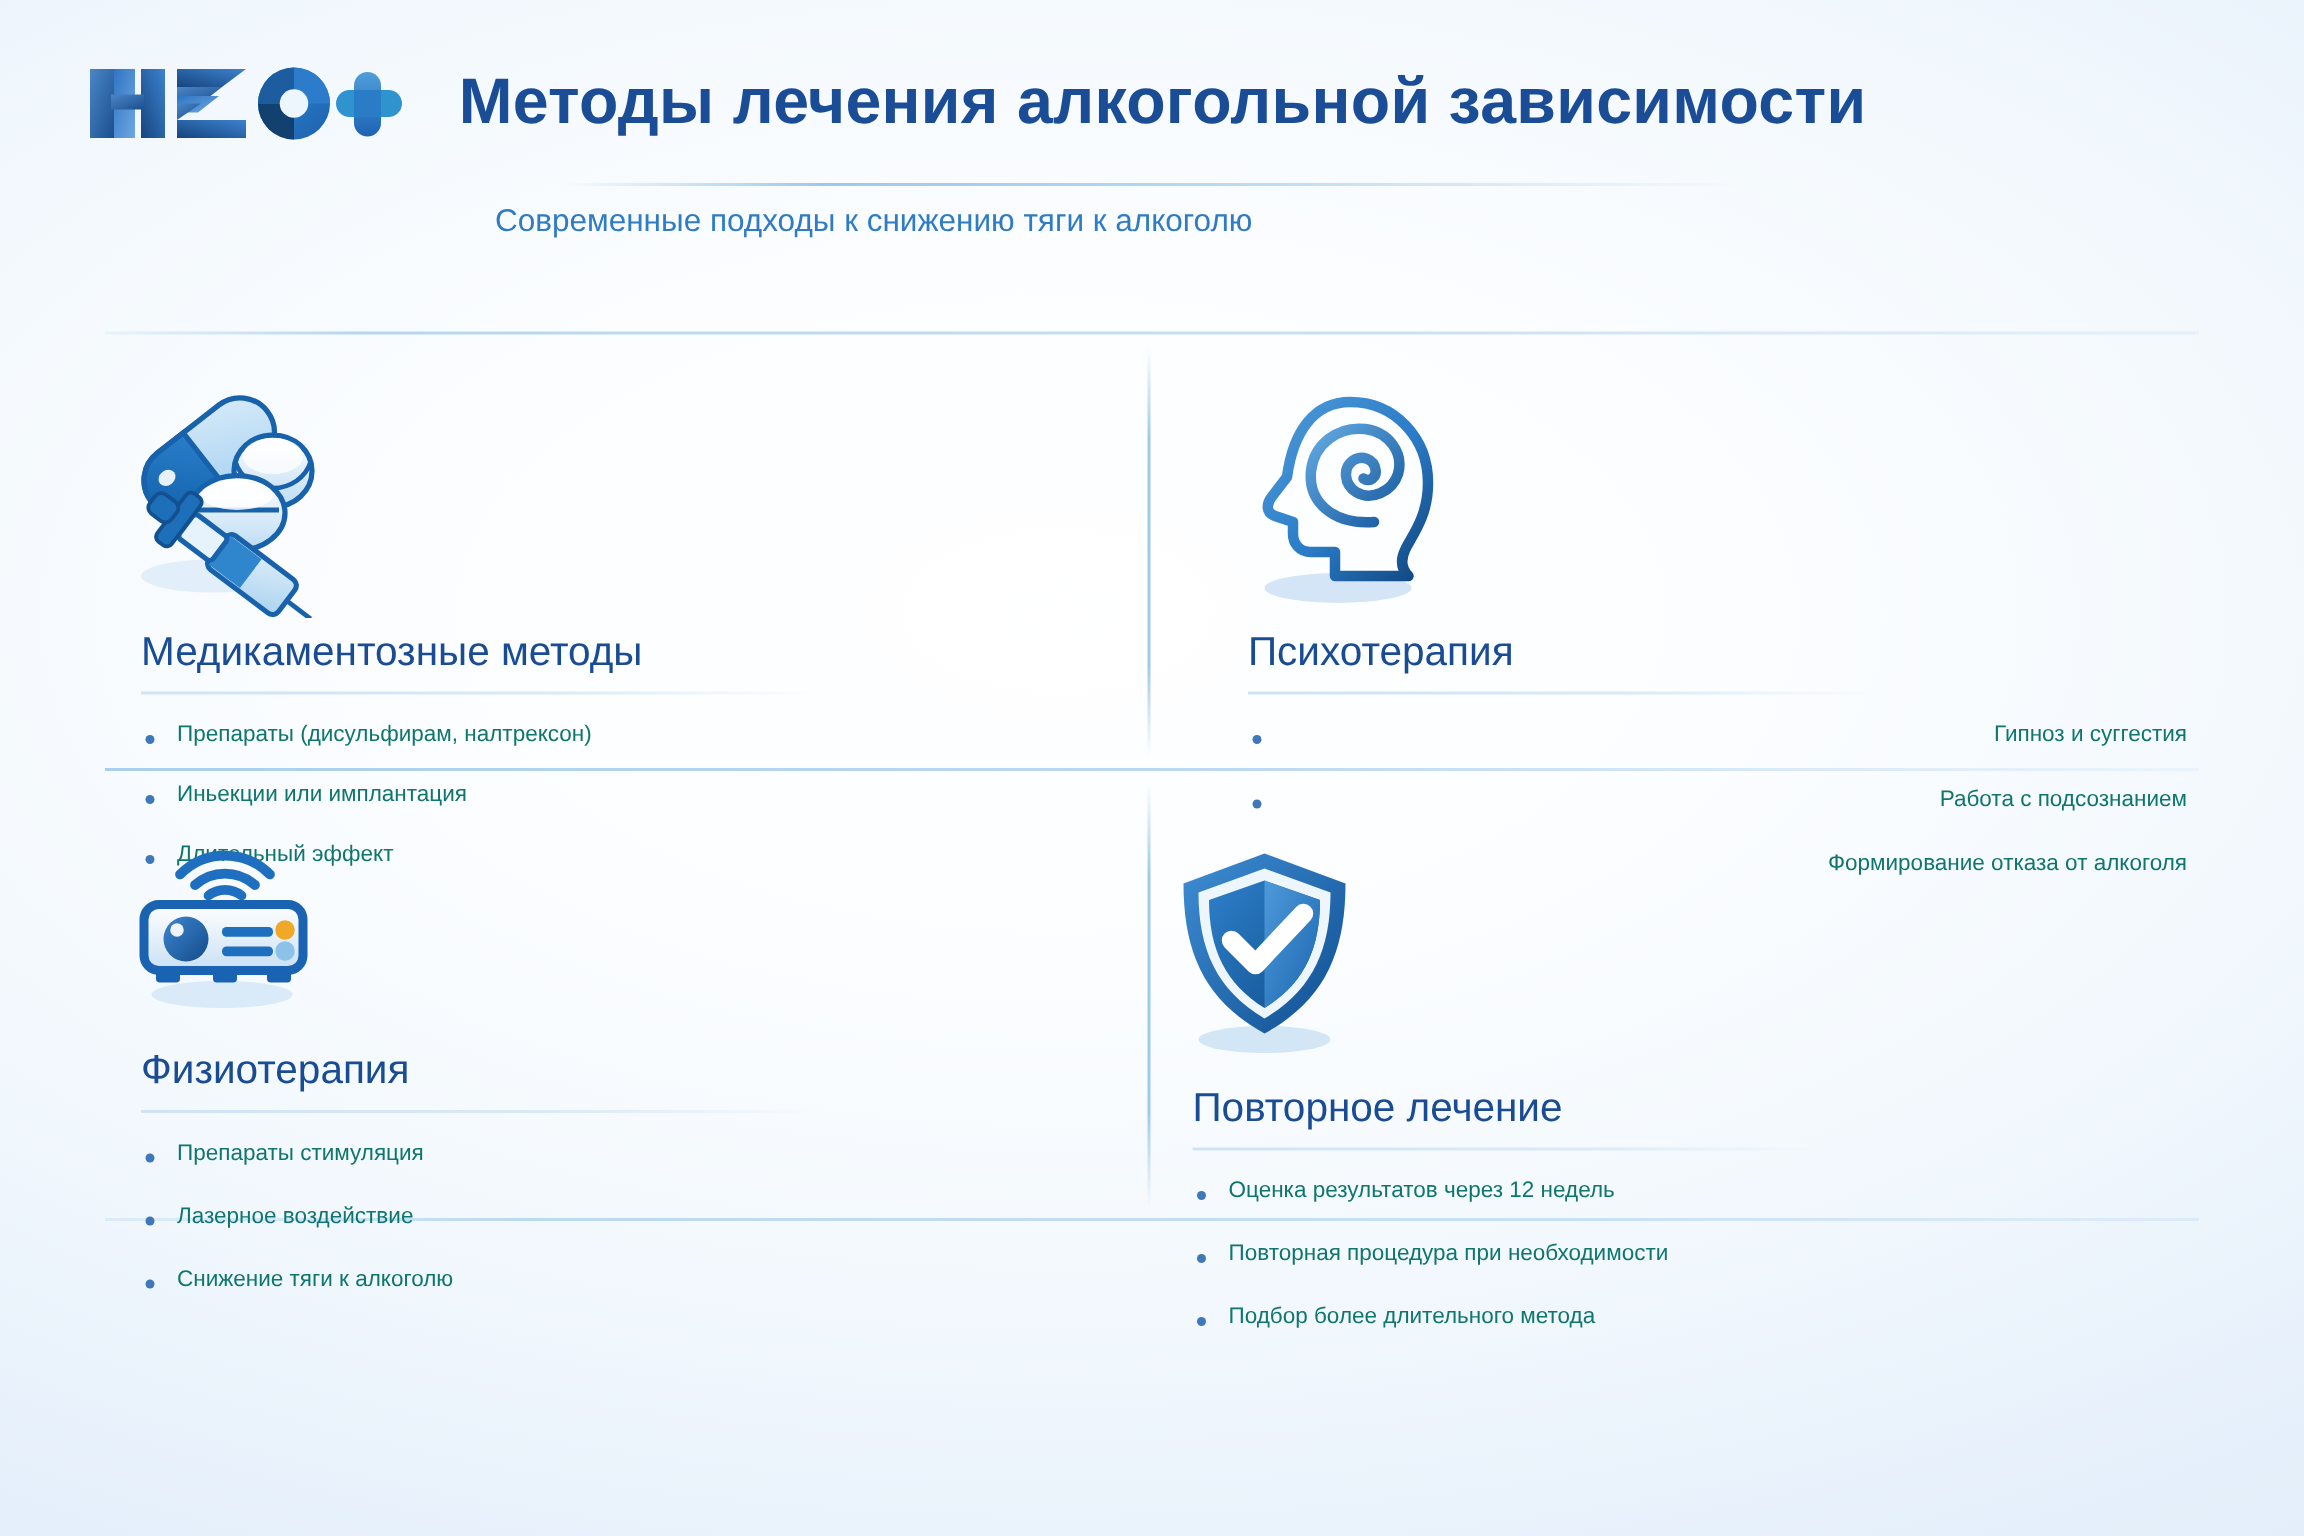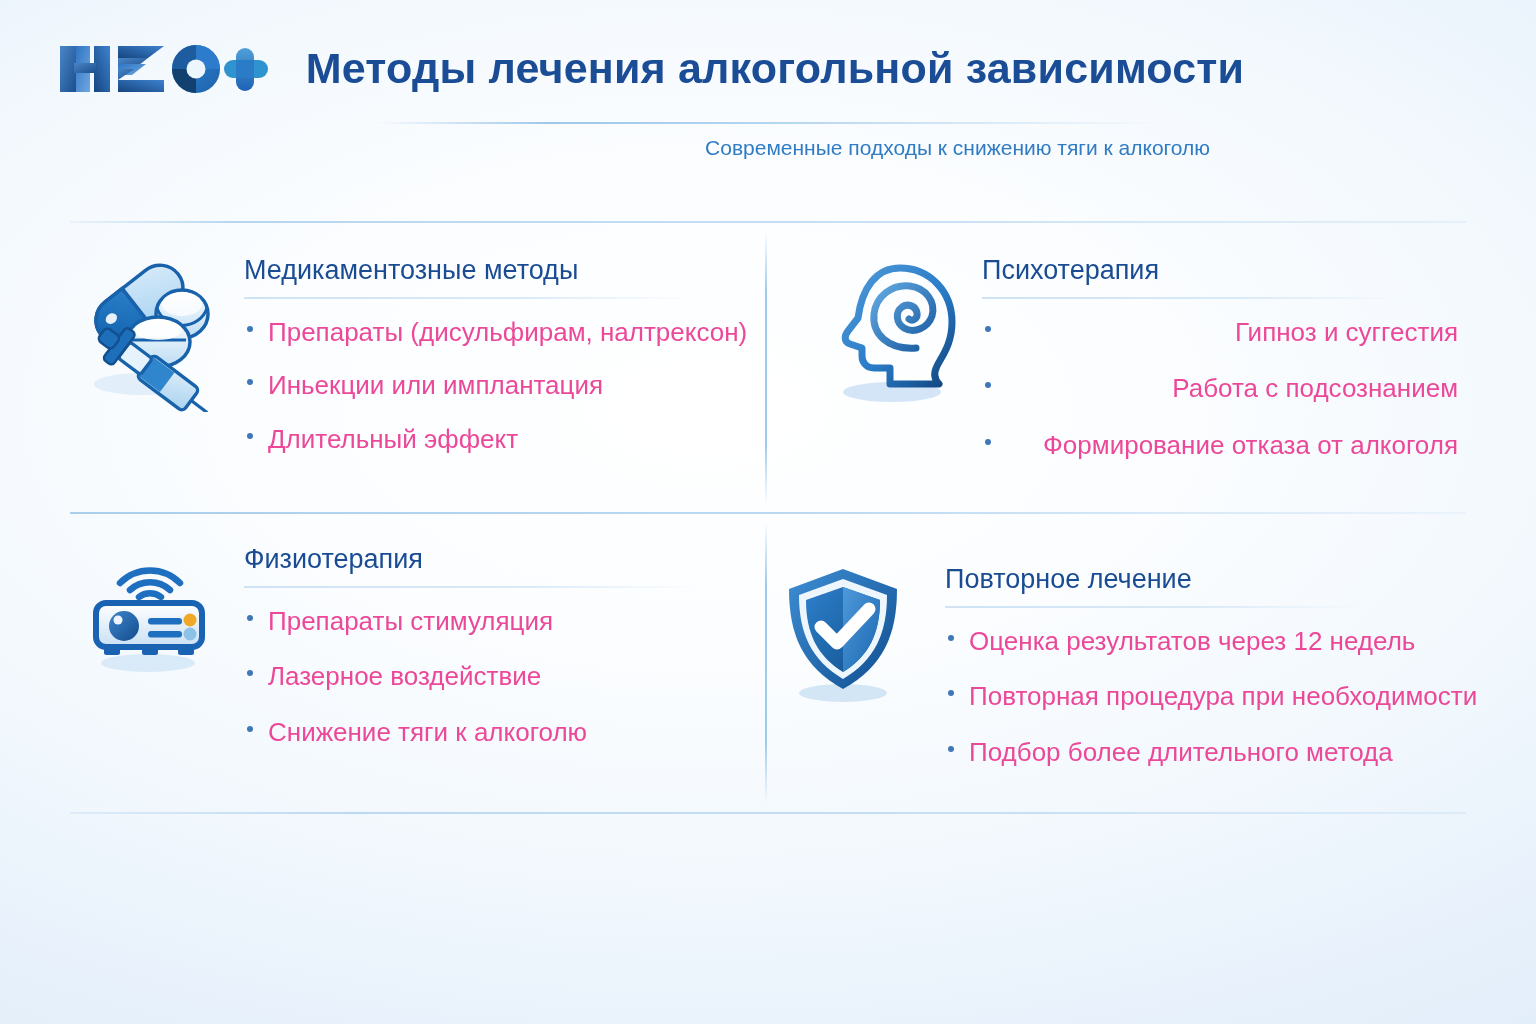--- a/index.html
+++ b/index.html
@@ -36,7 +36,7 @@
 
   .subtitle {
     position:absolute; left:330px; top:136px; width:880px;
-    text-align:right;
+    text-align:left;
     font-size:21px;
     color:#2f7cc4;
     white-space:nowrap;

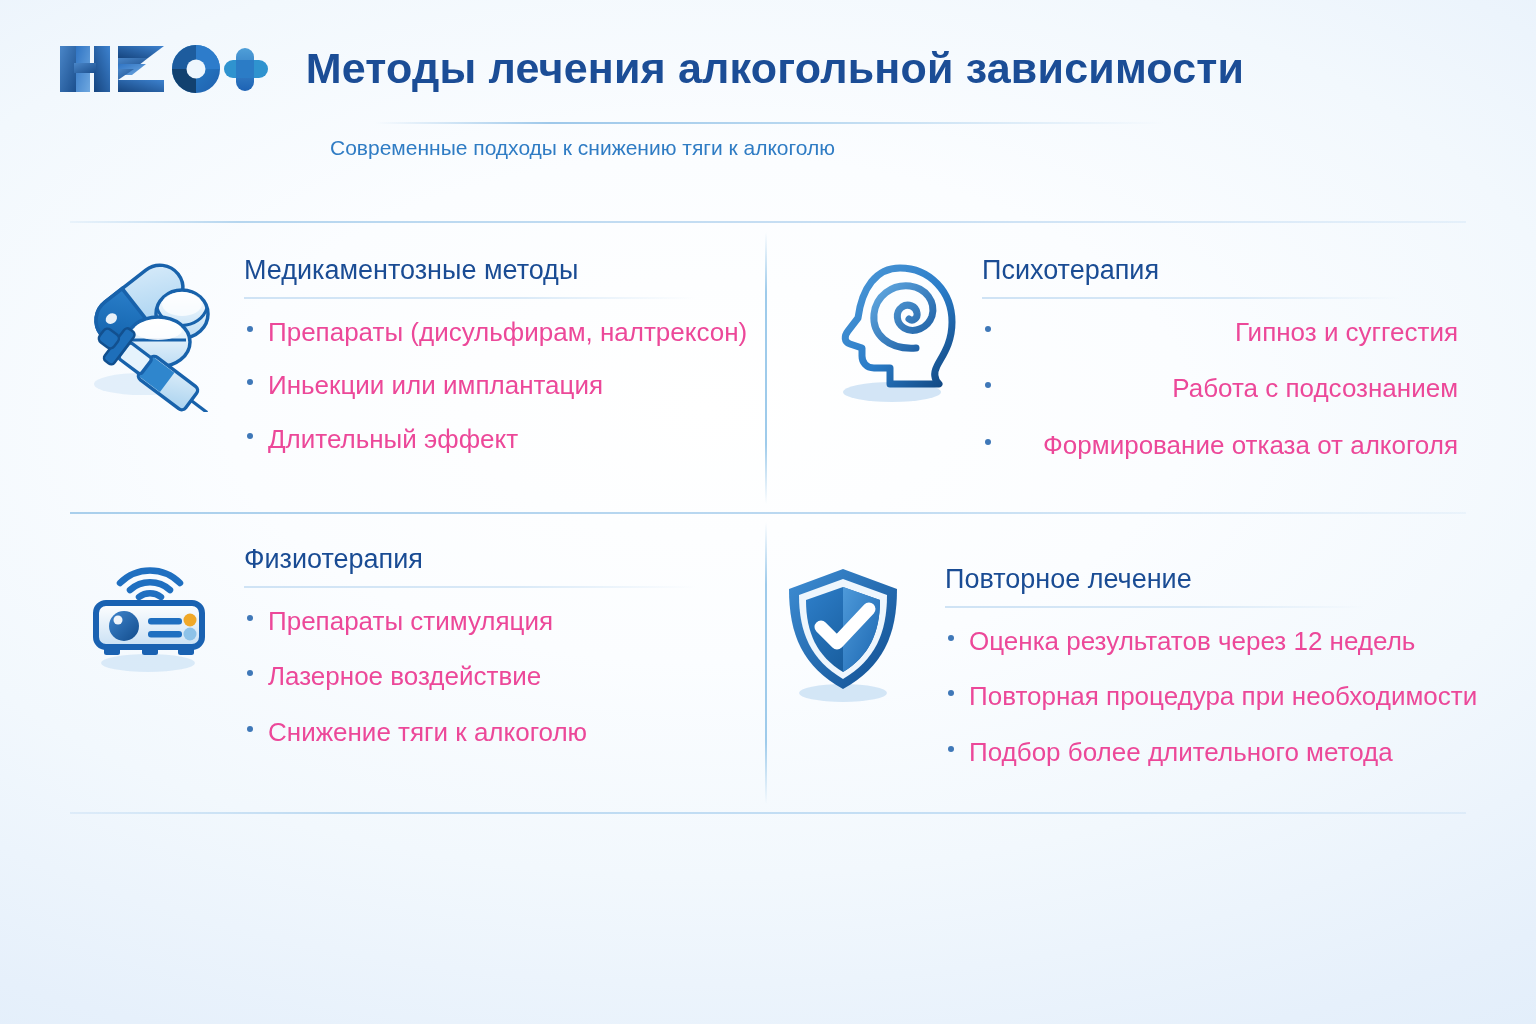--- a/index.html
+++ b/index.html
@@ -57,7 +57,7 @@
   .vdiv-b { top:522px; height:282px; }
 
   
-  .card { position:absolute; display:flex; }
+  .card { position:absolute; display:flex;flex-direction:column; }
   .card-0 { left:80px;  top:248px; width:670px; height:240px; }
   .card-1 { left:818px; top:248px; width:640px; height:240px; }
   .card-2 { left:80px;  top:537px; width:670px; height:250px; }

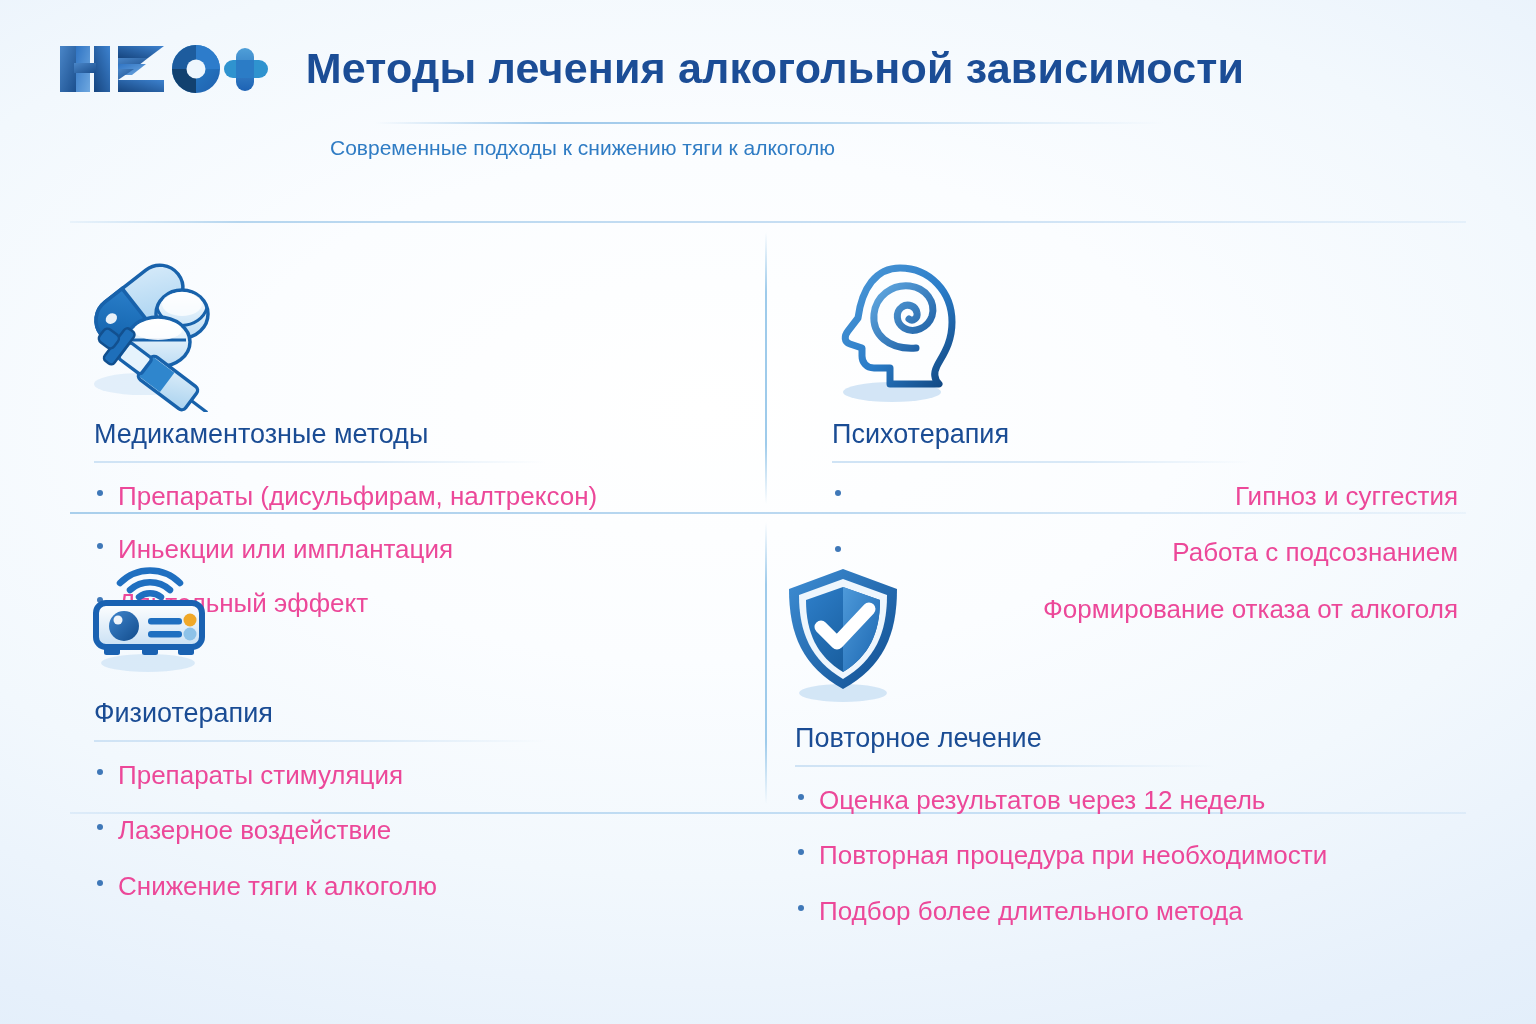--- a/index.html
+++ b/index.html
@@ -84,8 +84,8 @@
   .bullet {
     position:relative;
     padding-left:24px;
-    font-size:26px;
-    color:#ec4899;
+    font-size:15px;
+    color:#0f766e;
     line-height:1.22;
     margin-bottom:24px;
     white-space:nowrap;

